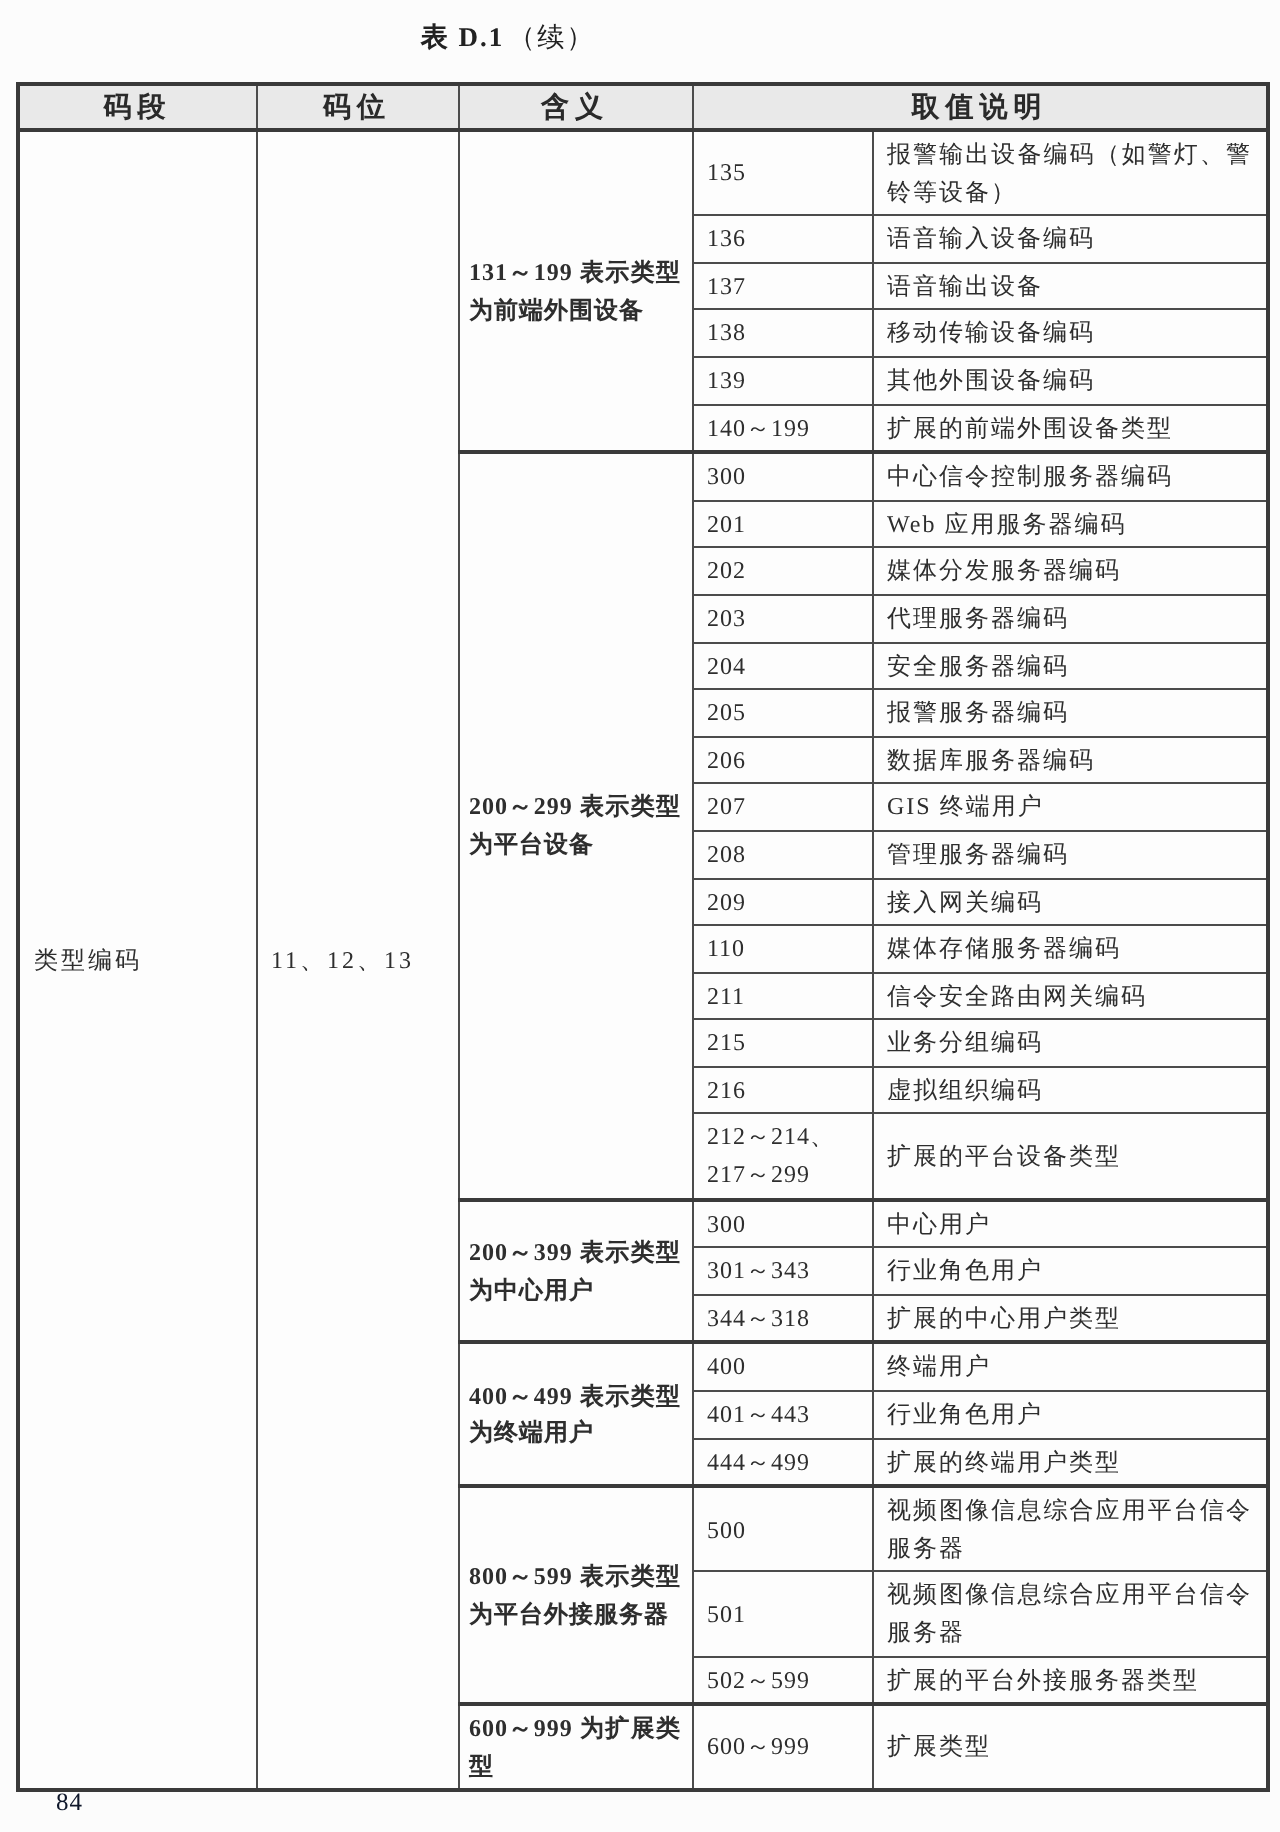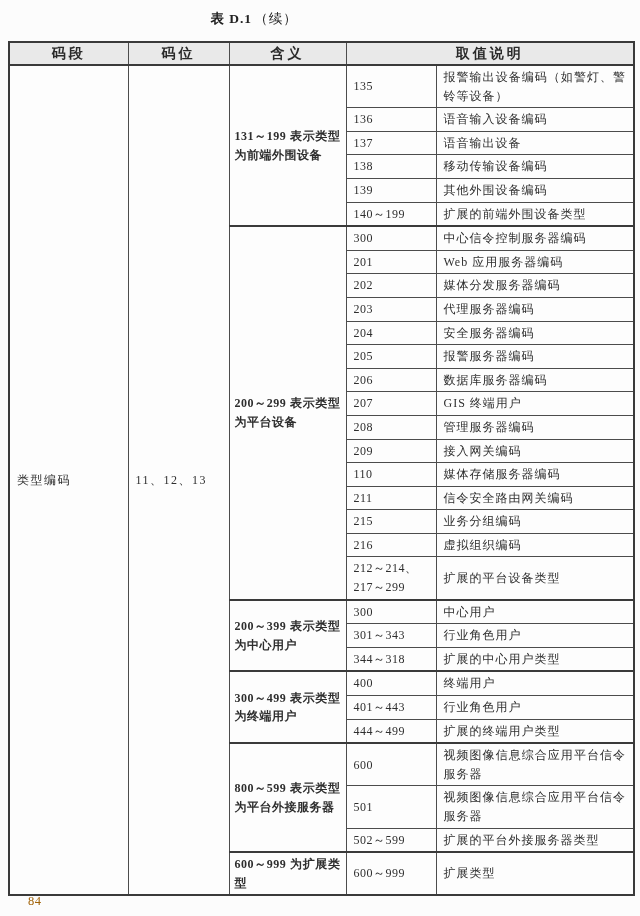--- a/index.html
+++ b/index.html
@@ -219,7 +219,7 @@
           <td class="value-desc-cell">扩展的中心用户类型</td>
         </tr>
         <tr>
-          <td class="meaning-cell group-start" rowspan="3">300～499 表示类型为终端用户</td>
+          <td class="meaning-cell group-start" rowspan="3">400～499 表示类型为终端用户</td>
           <td class="value-code-cell group-start">400</td>
           <td class="value-desc-cell group-start">终端用户</td>
         </tr>

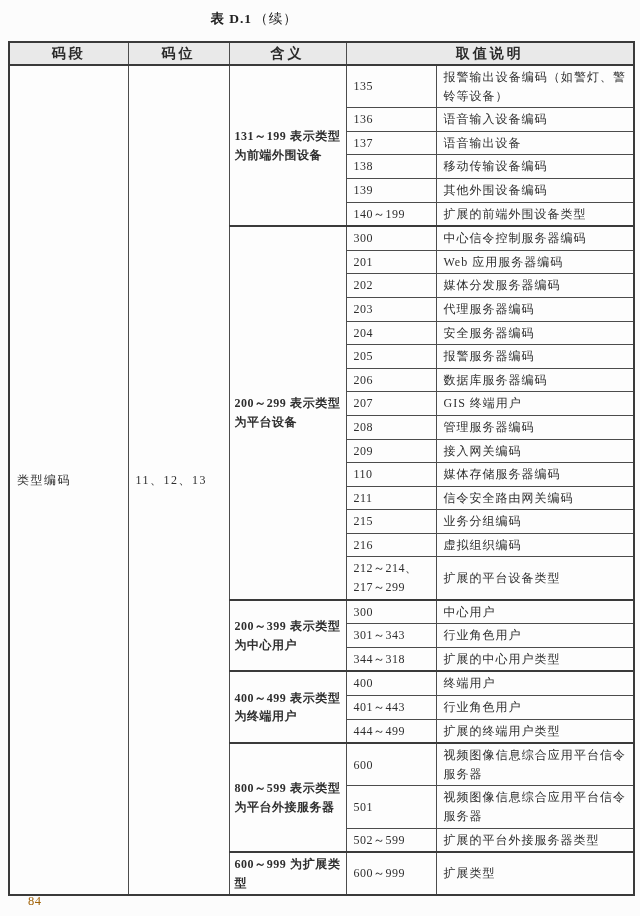--- a/index.html
+++ b/index.html
@@ -233,7 +233,7 @@
         </tr>
         <tr>
           <td class="meaning-cell group-start" rowspan="3">800～599 表示类型为平台外接服务器</td>
-          <td class="value-code-cell group-start">600</td>
+          <td class="value-code-cell group-start">500</td>
           <td class="value-desc-cell group-start">视频图像信息综合应用平台信令服务器</td>
         </tr>
         <tr>

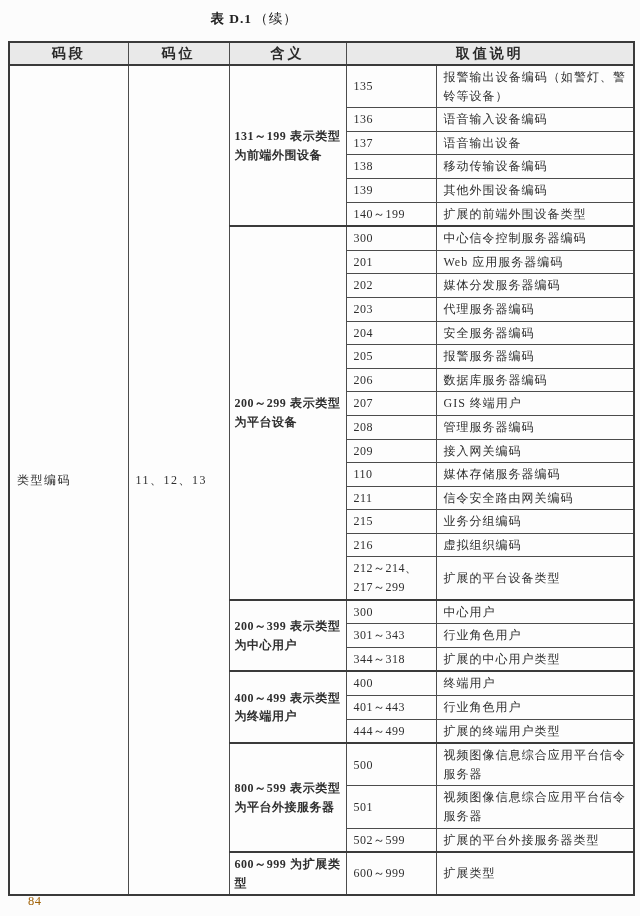--- a/index.html
+++ b/index.html
@@ -87,7 +87,7 @@
     bottom: 7px;
     font-size: 12.5px;
     letter-spacing: 0.5px;
-    color: #a16207;
+    color: #0f172a;
   }
 </style>
 </head>

